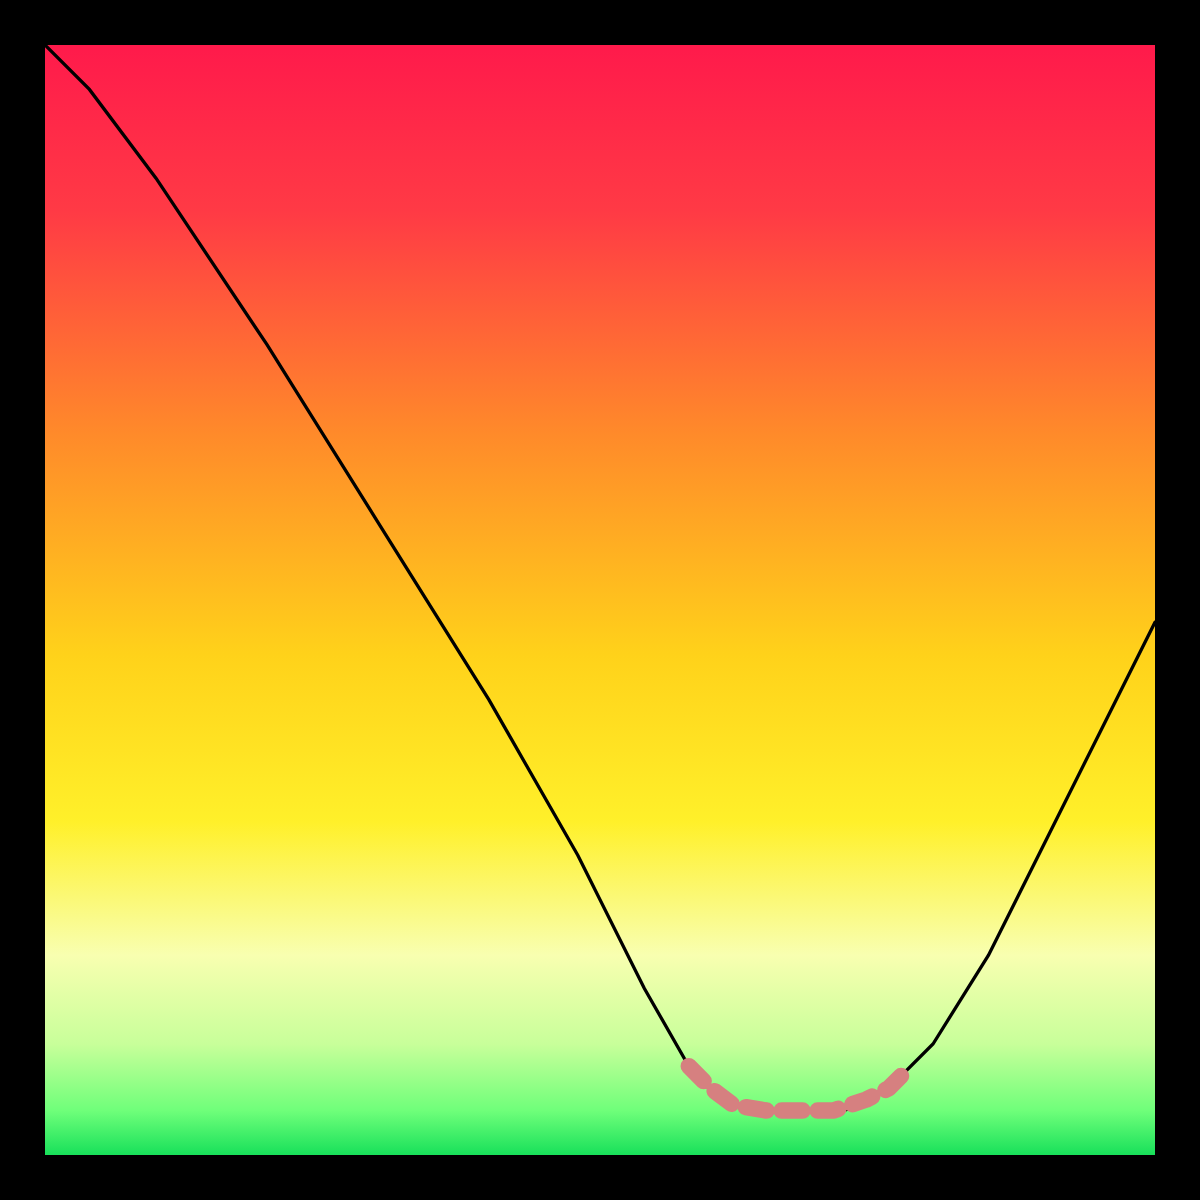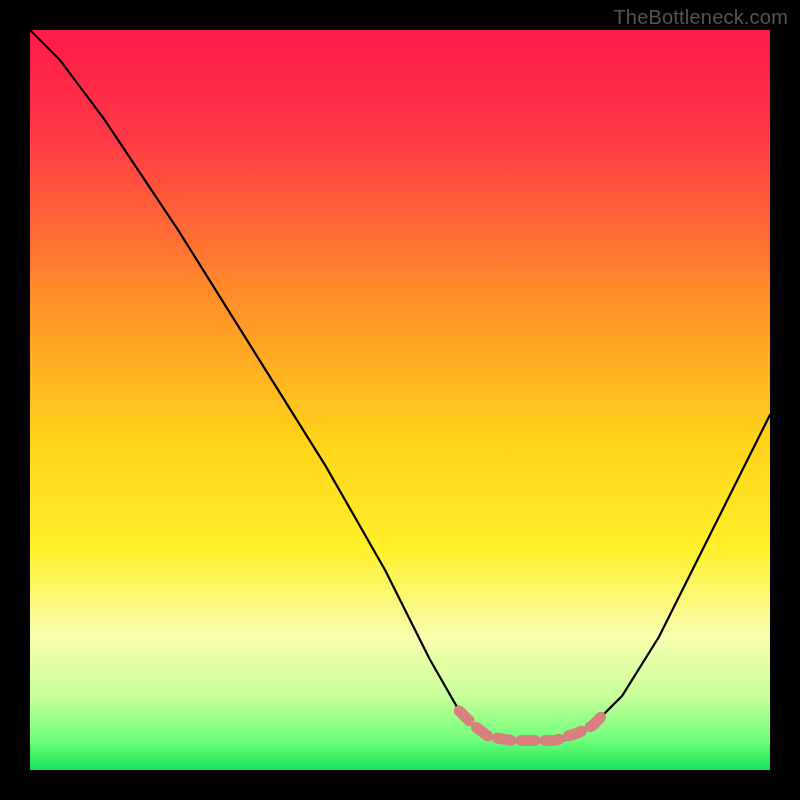--- a/index.html
+++ b/index.html
@@ -44,7 +44,6 @@
 <body>
 
 <div class="frame">
-  <div class="watermark">TheBottleneck.com</div>
 
   <div class="plot">
     <svg id="chart-svg" viewBox="0 0 740 740" preserveAspectRatio="none">

